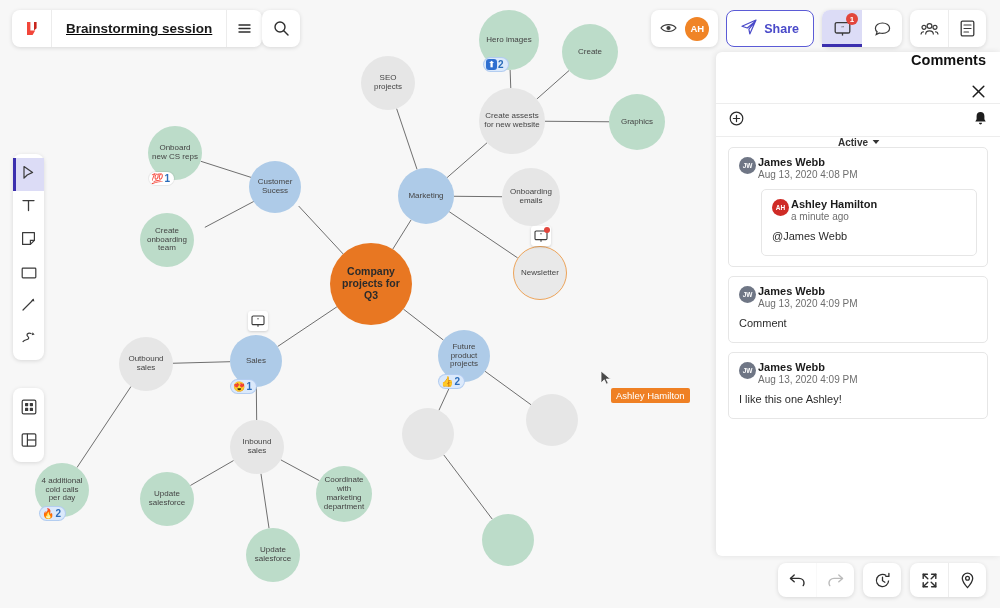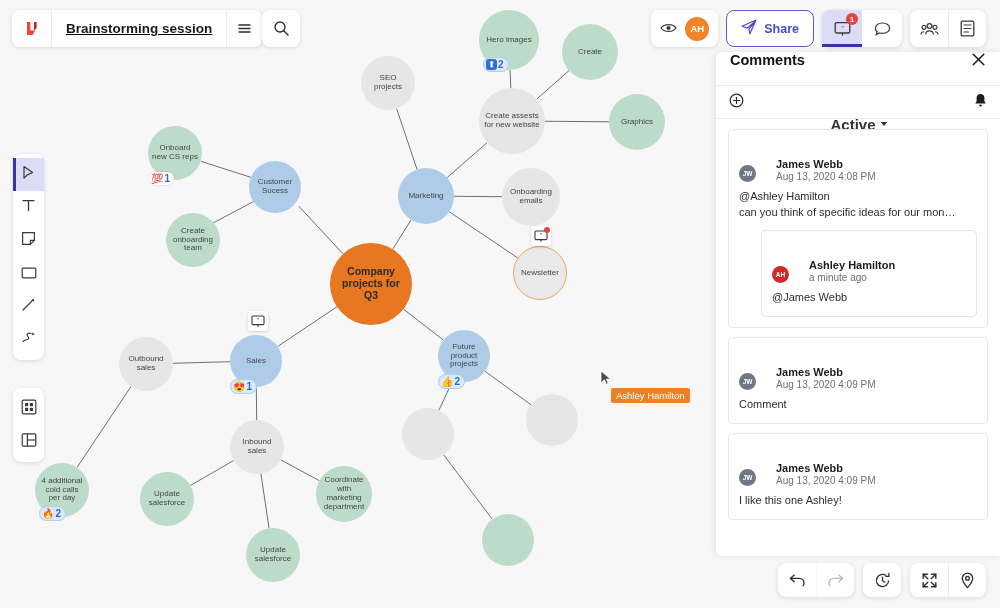--- a/index.html
+++ b/index.html
@@ -106,8 +106,8 @@
   #comments { position:absolute; right:0; top:52px; width:284px; height:504px;
               background:#fff; border-radius:6px 0 0 6px; box-shadow:-1px 0 6px rgba(0,0,0,.09);
               display:flex; flex-direction:column; }
-  #c-head { height:34px; display:flex; align-items:flex-start; justify-content:space-between;
-            padding:0 14px; border-bottom:1px solid #ededed; }
+  #c-head { height:52px; display:flex; align-items:flex-end; justify-content:space-between;
+            padding:0 14px; border-bottom:1px solid #ededed;flex-direction:column; }
   #c-head .t { font-size:14.5px; font-weight:700; color:#111; }
   #c-sub { height:33px; display:flex; align-items:center; justify-content:space-between;
            padding:0 13px; border-bottom:1px solid #ededed; }

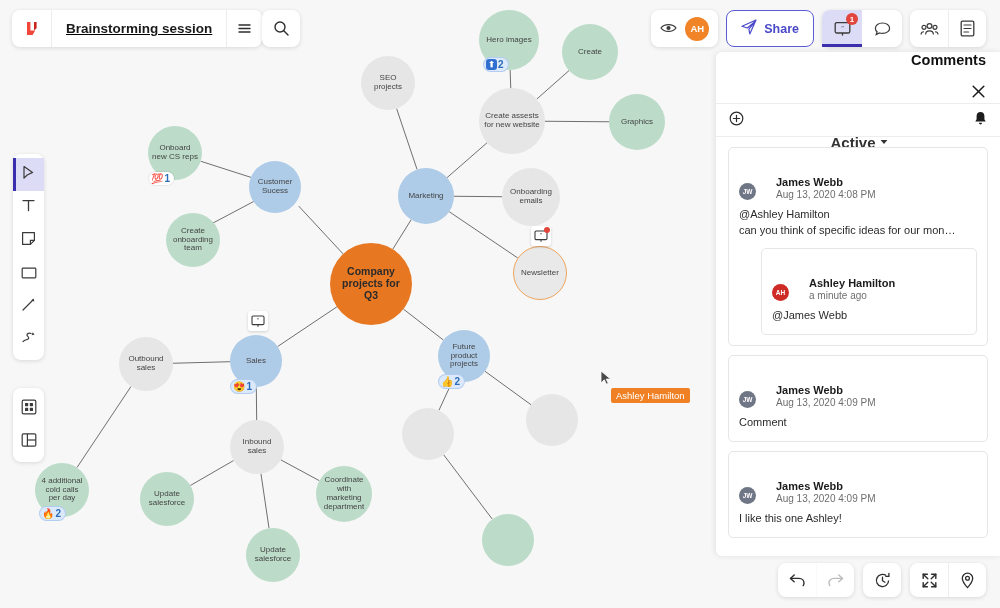--- a/index.html
+++ b/index.html
@@ -111,7 +111,7 @@
   #c-head .t { font-size:14.5px; font-weight:700; color:#111; }
   #c-sub { height:33px; display:flex; align-items:center; justify-content:space-between;
            padding:0 13px; border-bottom:1px solid #ededed; }
-  #c-filter { font-size:15px; font-weight:700; color:#333; display:flex; gap:4px;
+  #c-filter { font-size:10px; font-weight:700; color:#333; display:flex; gap:4px;
               align-items:center;margin-top:44px; }
   #c-list { flex:1; padding:10px 12px; display:flex; flex-direction:column; gap:9px;
             overflow:hidden; }

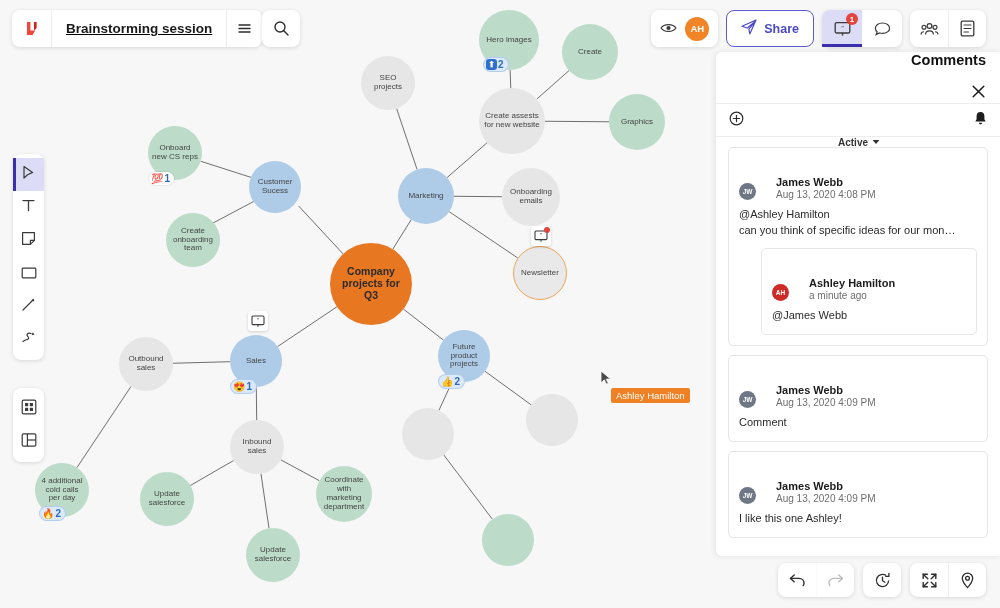--- a/index.html
+++ b/index.html
@@ -116,7 +116,7 @@
   #c-list { flex:1; padding:10px 12px; display:flex; flex-direction:column; gap:9px;
             overflow:hidden; }
   .cthread { border:1px solid #e6e6e6; border-radius:5px; padding:8px 10px 10px; }
-  .chead { display:flex; align-items:flex-end; gap:20px;margin-top:20px; }
+  .chead { display:flex; align-items:flex-start; gap:2px; }
   .chead .av { width:17px; height:17px; border-radius:50%; color:#fff; font-size:6.5px;
                font-weight:700; display:flex; align-items:center; justify-content:center;
                flex:0 0 17px; margin-top:1px; }

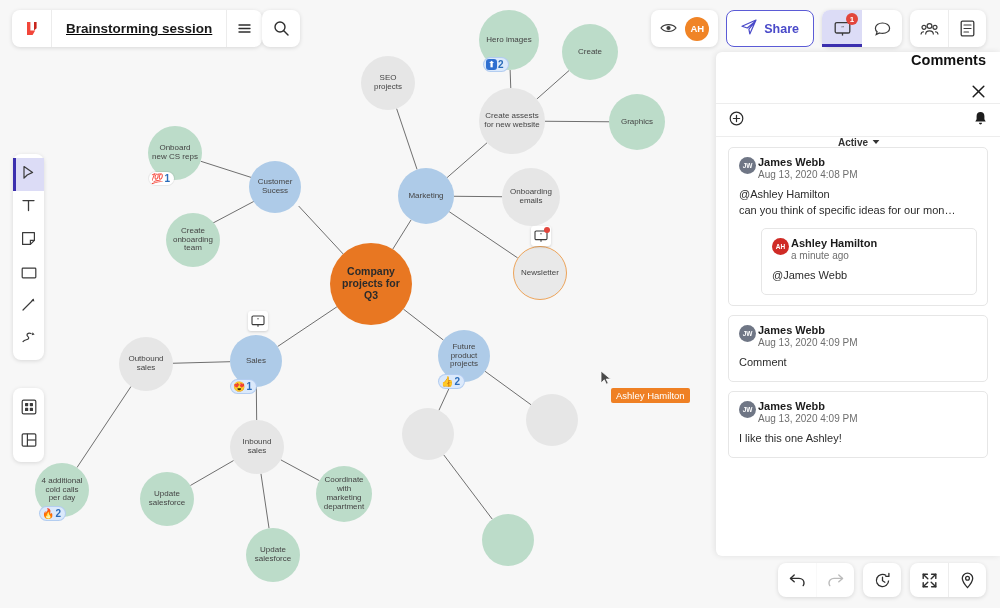--- a/index.html
+++ b/index.html
@@ -472,10 +472,6 @@
               <div class="ctime">Aug 13, 2020 4:08 PM</div>
             </div>
           </div>
-          <div class="cbody">
-            <div>@Ashley Hamilton</div>
-            <div>can you think of specific ideas for our mon…</div>
-          </div>
           <div class="creply">
             <div class="chead">
               <div class="av" style="background: rgb(207, 43, 38);">AH</div>

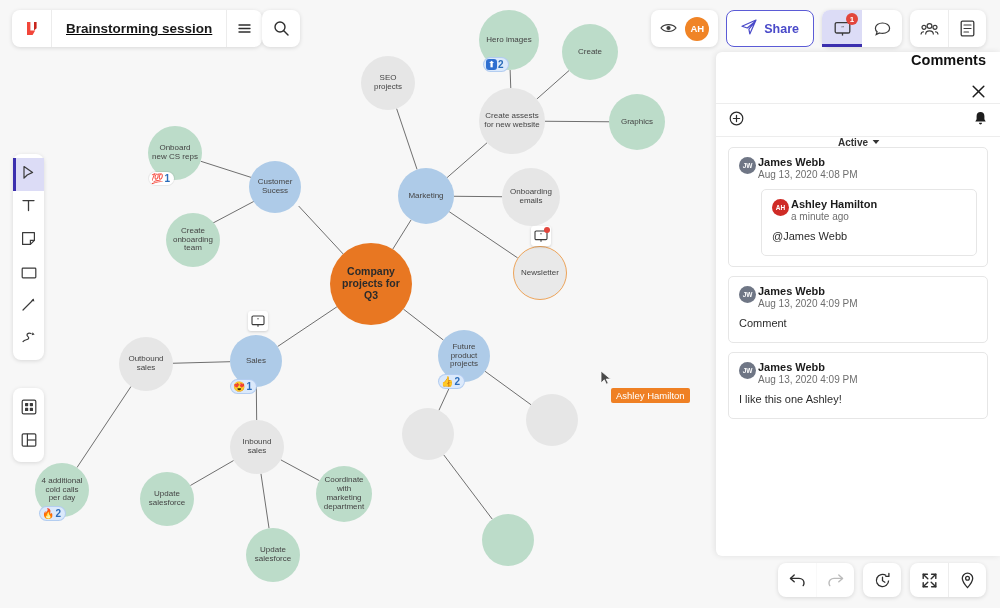--- a/index.html
+++ b/index.html
@@ -192,7 +192,7 @@
         <div class="node grey" style="left: 502px; top: 168px; width: 58px; height: 58px;">
           <span>Onboarding emails</span>
         </div>
-        <div class="node green" style="left: 166px; top: 213px; width: 54px; height: 54px;">
+        <div class="node green" style="left: 140px; top: 213px; width: 54px; height: 54px;">
           <span>Create onboarding team</span>
         </div>
         <div class="node orange" style="left: 330px; top: 243px; width: 82px; height: 82px;">

